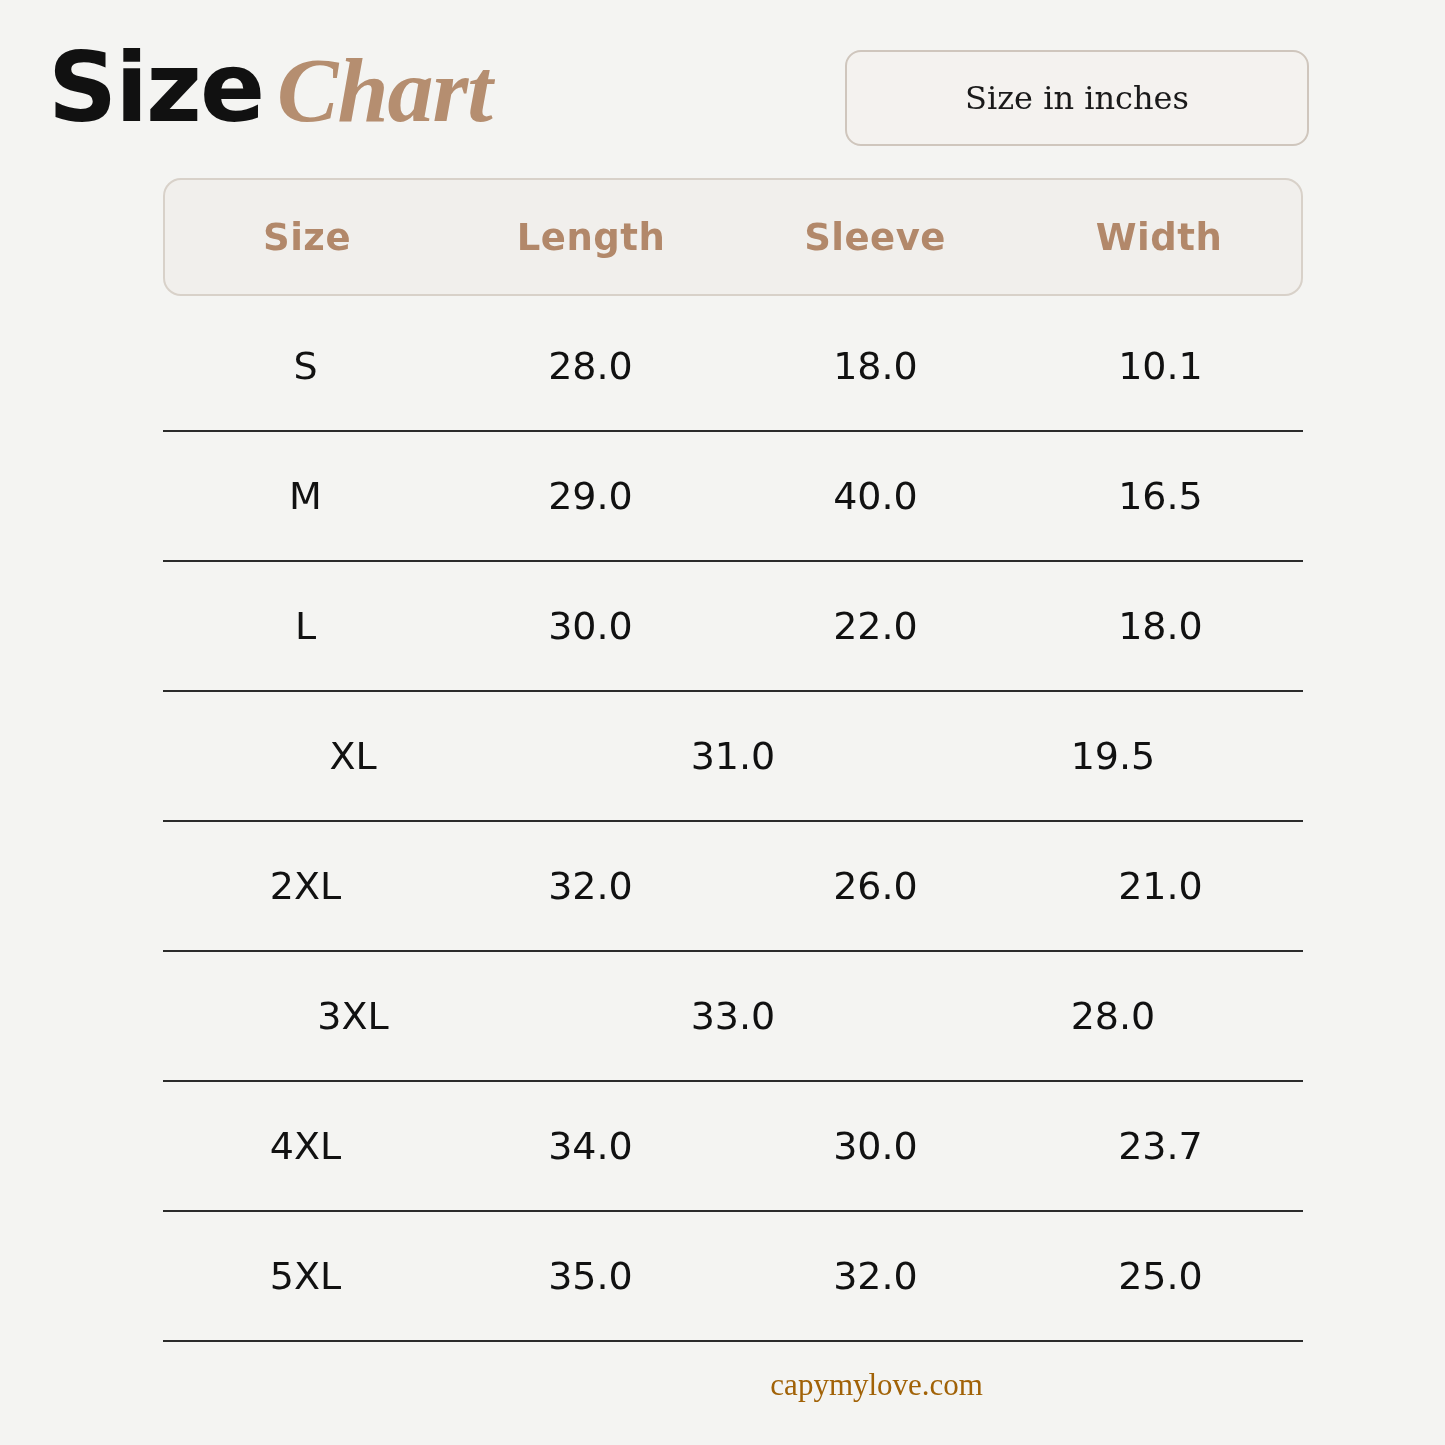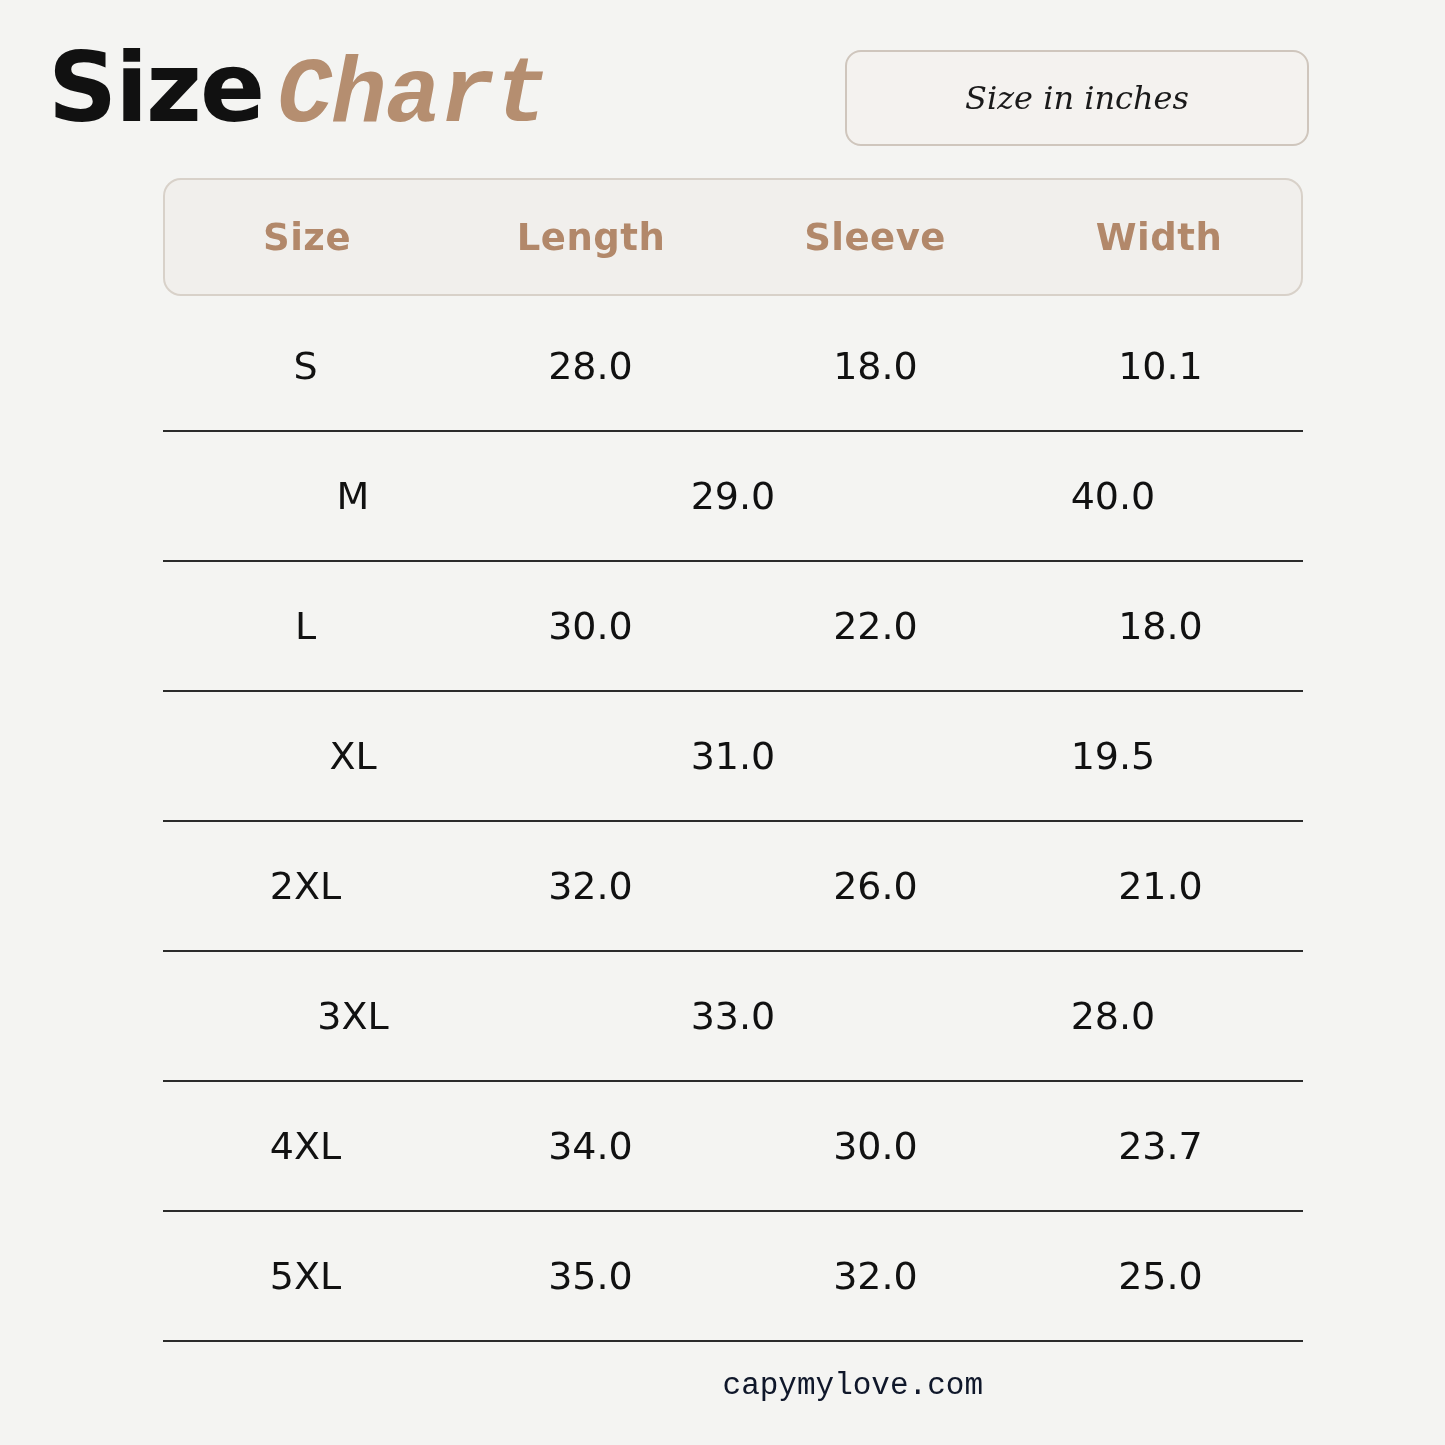--- a/index.html
+++ b/index.html
@@ -48,7 +48,7 @@
     line-height: 1;
   }
   .title-accent {
-    font-family: Liberation Mono, monospace;
+    font-family: Liberation Serif, serif;
     font-style: italic;
     font-size: 92px;
     font-weight: 700;

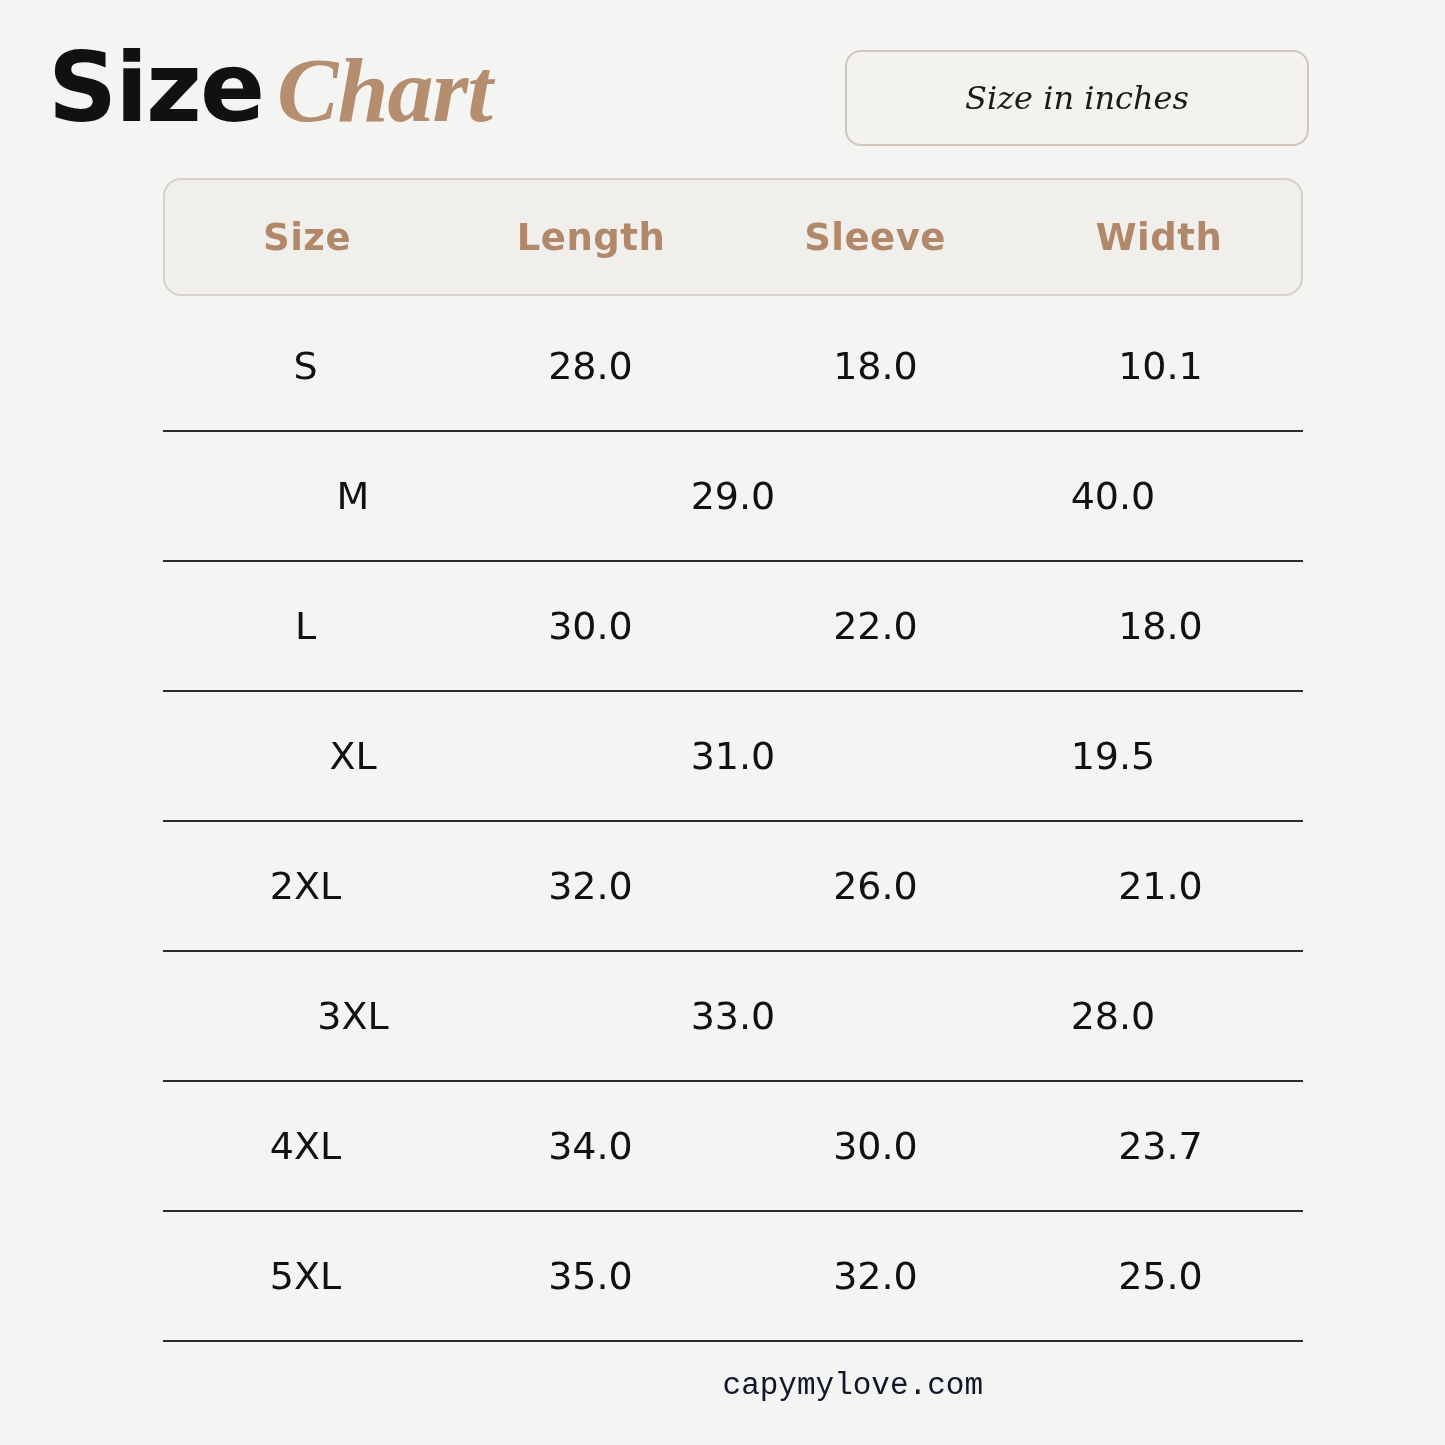--- a/index.html
+++ b/index.html
@@ -72,7 +72,6 @@
   }
   .unit-badge span {
     font-family: "DejaVu Serif", serif;
-    font-style: italic;
     font-size: 32px;
     color: #1a1a1a;
   }

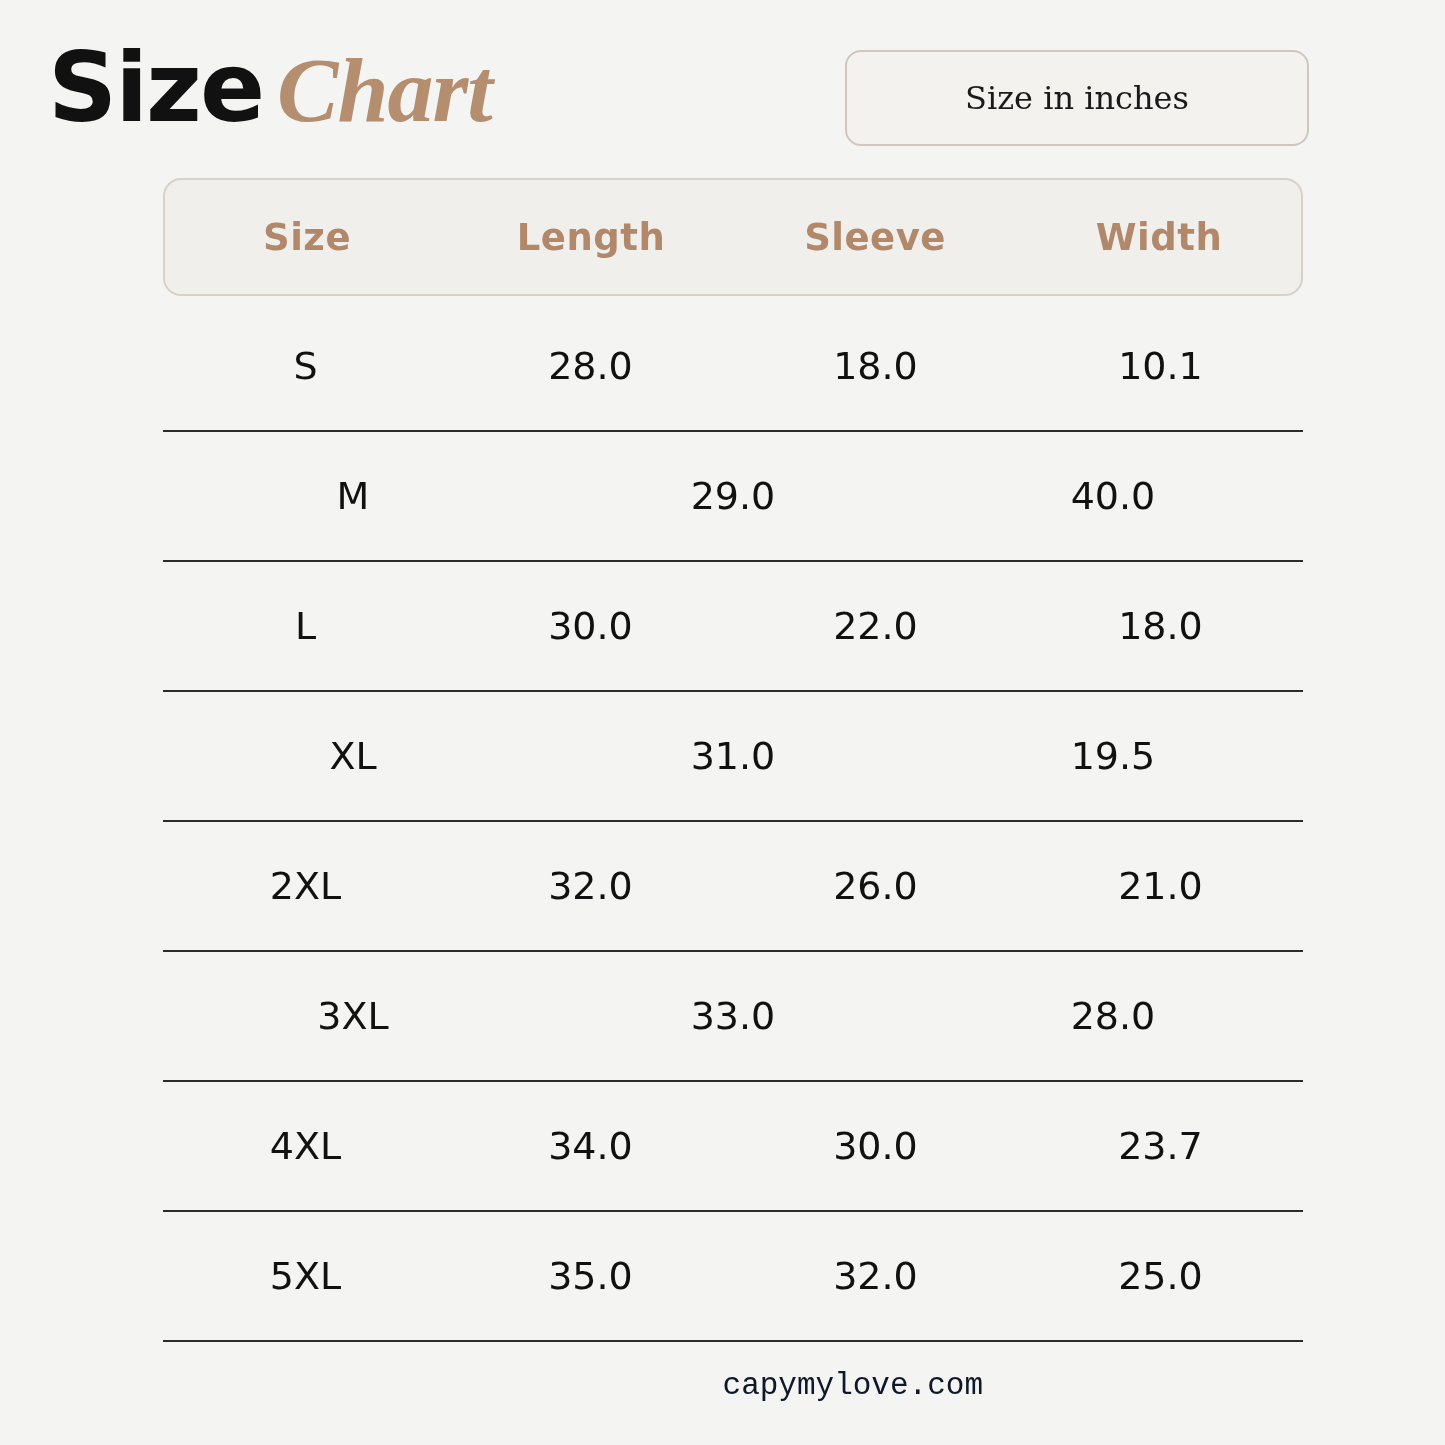--- a/index.html
+++ b/index.html
@@ -174,6 +174,7 @@
         <div class="cell">M</div>
         <div class="cell">29.0</div>
         <div class="cell">40.0</div>
+        <div class="cell">16.5</div>
       </div>
 
       <div class="row">

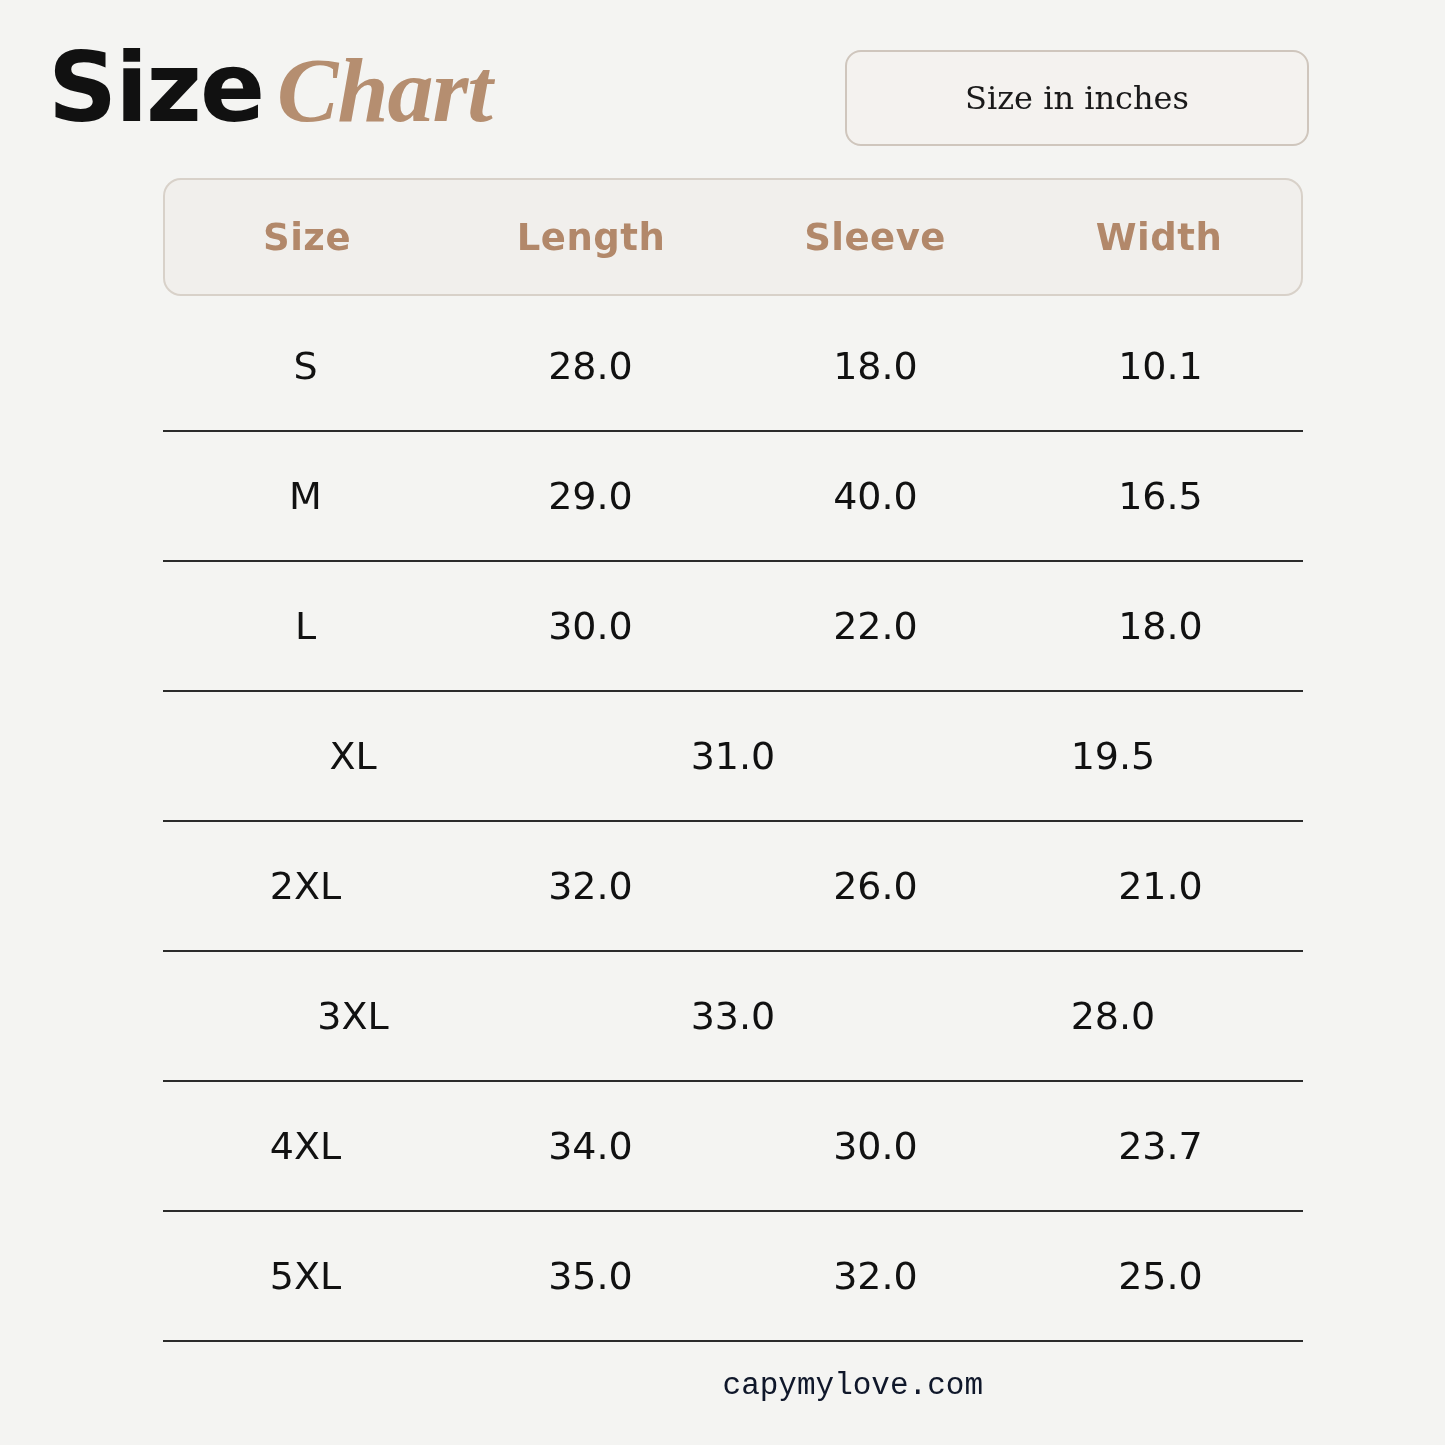--- a/index.html
+++ b/index.html
@@ -130,9 +130,9 @@
     position: absolute;
     right: 190px;
     bottom: 42px;
-    font-family: Liberation Mono, monospace;
+    font-family: Liberation Serif, serif;
     font-size: 31px;
-    color: #0f172a;
+    color: #a16207;
     margin-left: 26px;
   }
 </style>

